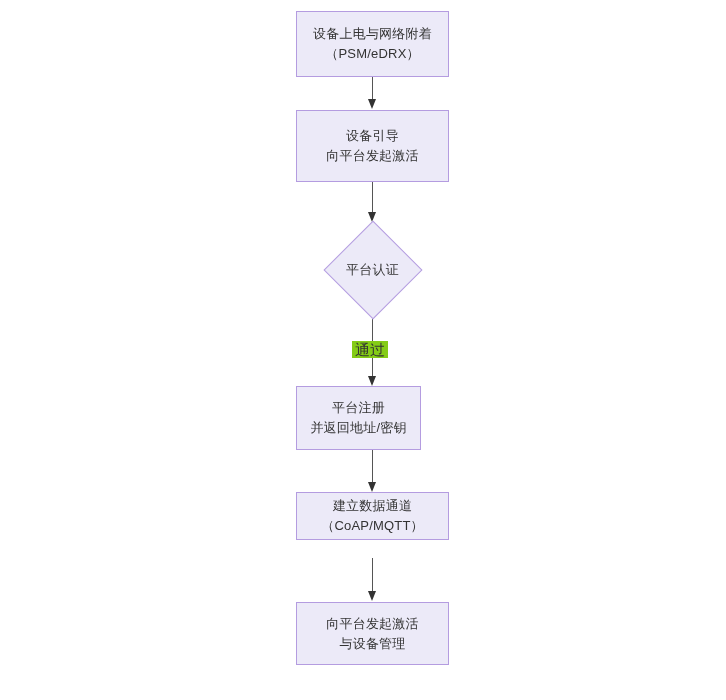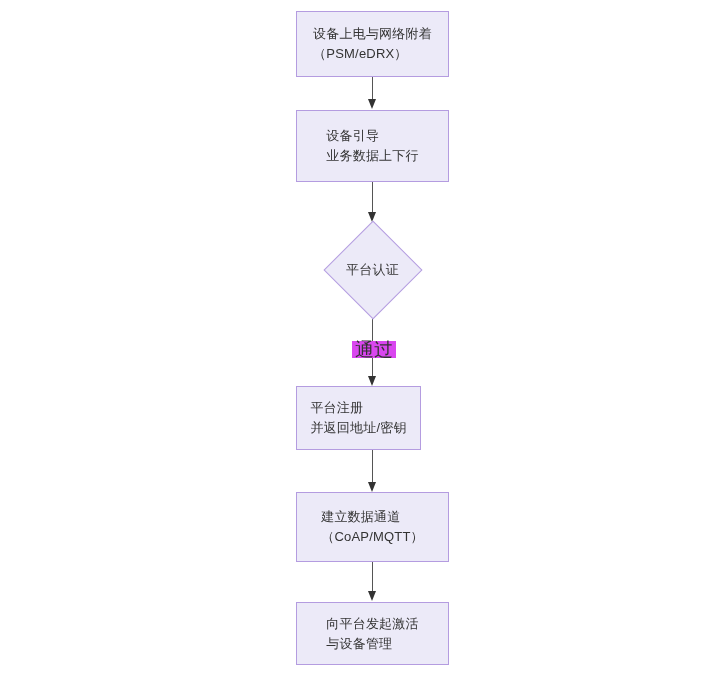--- a/index.html
+++ b/index.html
@@ -42,7 +42,7 @@
   .node-label {
     display: block;
     white-space: pre-line;
-    text-align: left;
+    text-align: center;
   }
 
   

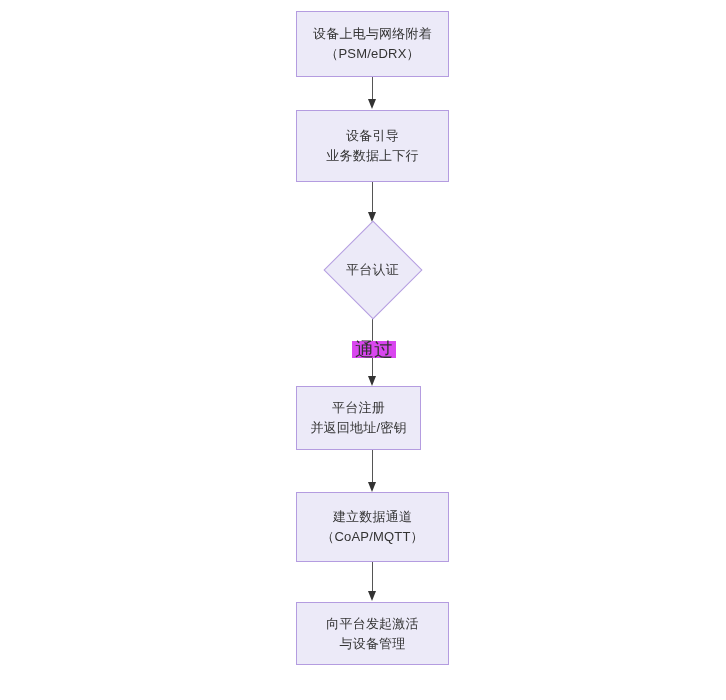--- a/index.html
+++ b/index.html
@@ -122,7 +122,7 @@
 
   <div class="node" style="left:296px; top:110px; width:153px; height:72px;">
     <span class="node-label">设备引导
-业务数据上下行</span>
+向平台发起激活</span>
   </div>
 
   <div class="decision-wrap" style="left:323px; top:222px; width:99px; height:96px;">

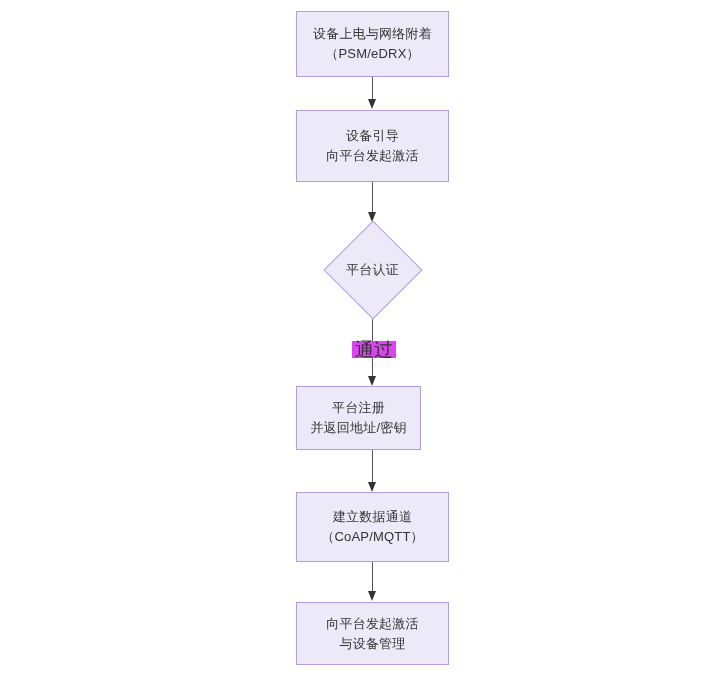--- a/index.html
+++ b/index.html
@@ -85,9 +85,9 @@
   }
   .edge-label {
     position: absolute;
-    background: #d946ef;
+    background: #84cc16;
     color: #333333;
-    font-size: 19px;
+    font-size: 15px;
     line-height: 17px;
     padding: 0 3px;
     white-space: nowrap;

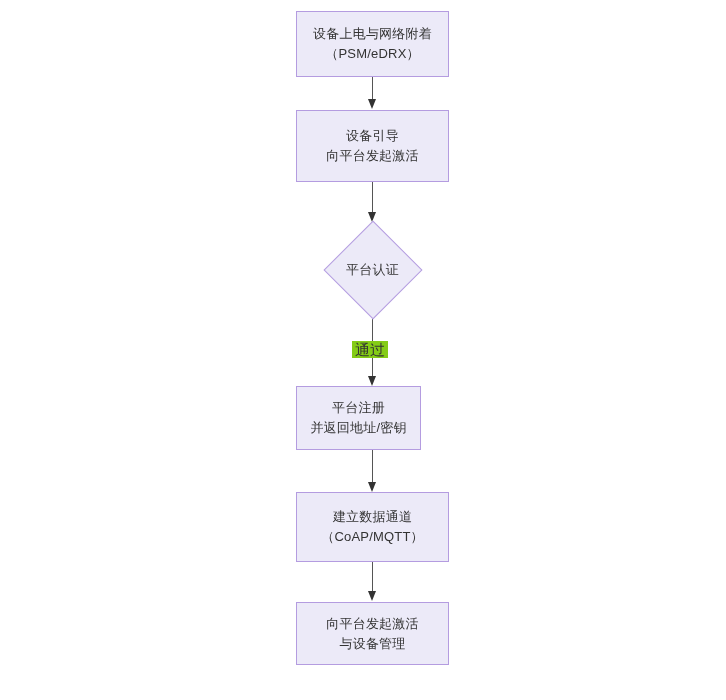--- a/index.html
+++ b/index.html
@@ -135,7 +135,7 @@
 并返回地址/密钥</span>
   </div>
 
-  <div class="node" style="left:296px; top:492px; width:153px; height:70px;">
+  <div class="node" style="left:296px; top:492px; width:153px; height:48px;">
     <span class="node-label">建立数据通道
 （CoAP/MQTT）</span>
   </div>

